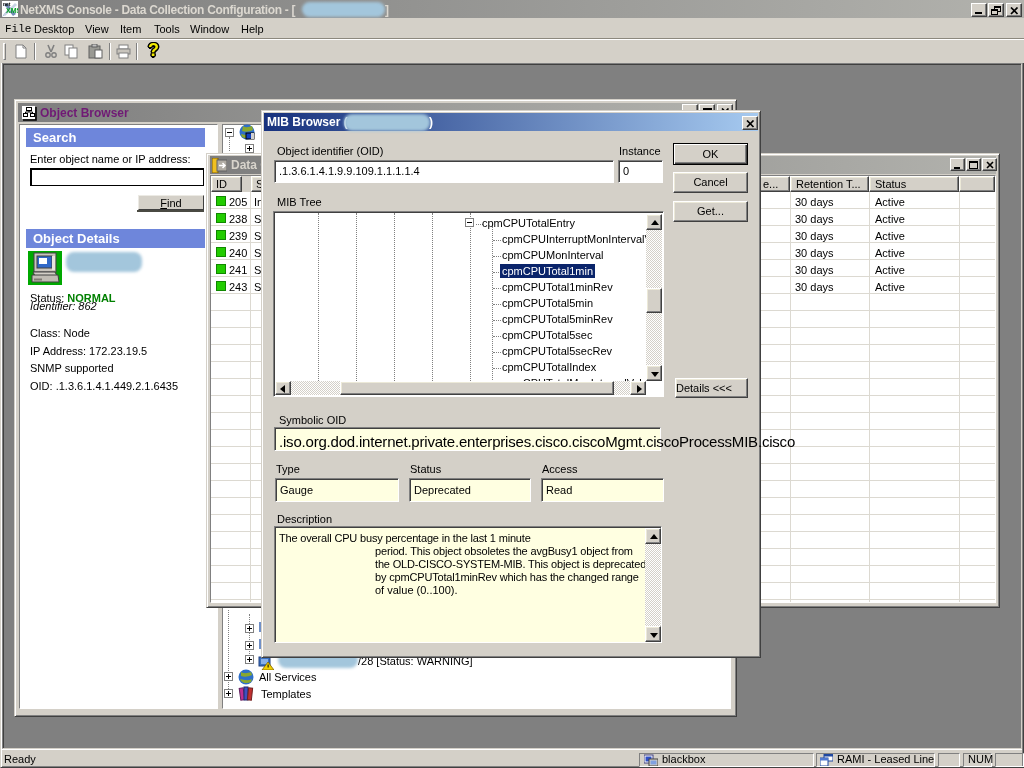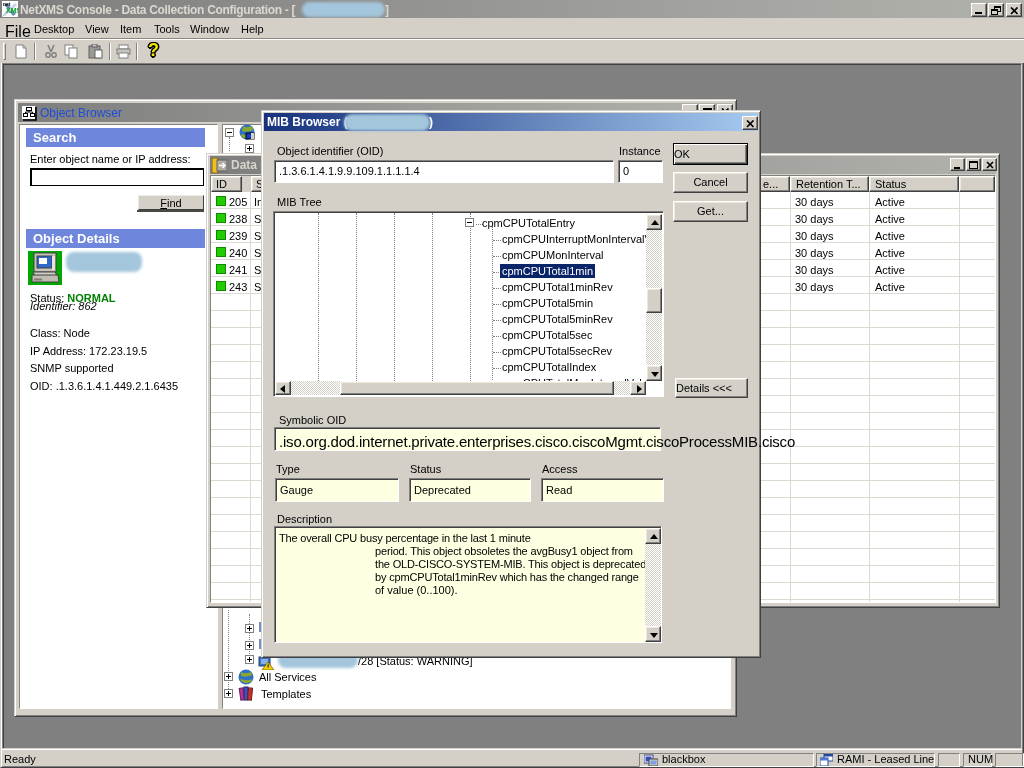--- a/index.html
+++ b/index.html
@@ -56,7 +56,7 @@
 <div class="a" style="left:0px;top:18px;width:1024px;height:20px;background:#D4D0C8;"></div>
 <div class="a" style="left:0px;top:38px;width:1024px;height:1px;background:#8C887E;"></div>
 <div class="a" style="left:0px;top:39px;width:1024px;height:1px;background:#FFFFFF;"></div>
-<div class="a" style="left:5px;top:23px;font-size:16px;">File</div>
+<div class="a" style="left:5px;top:23px;font-size:11px;font-family:Liberation Mono, monospace;">File</div>
 <div class="a" style="left:34px;top:23px;font-size:11px;">Desktop</div>
 <div class="a" style="left:85px;top:23px;font-size:11px;">View</div>
 <div class="a" style="left:120px;top:23px;font-size:11px;">Item</div>

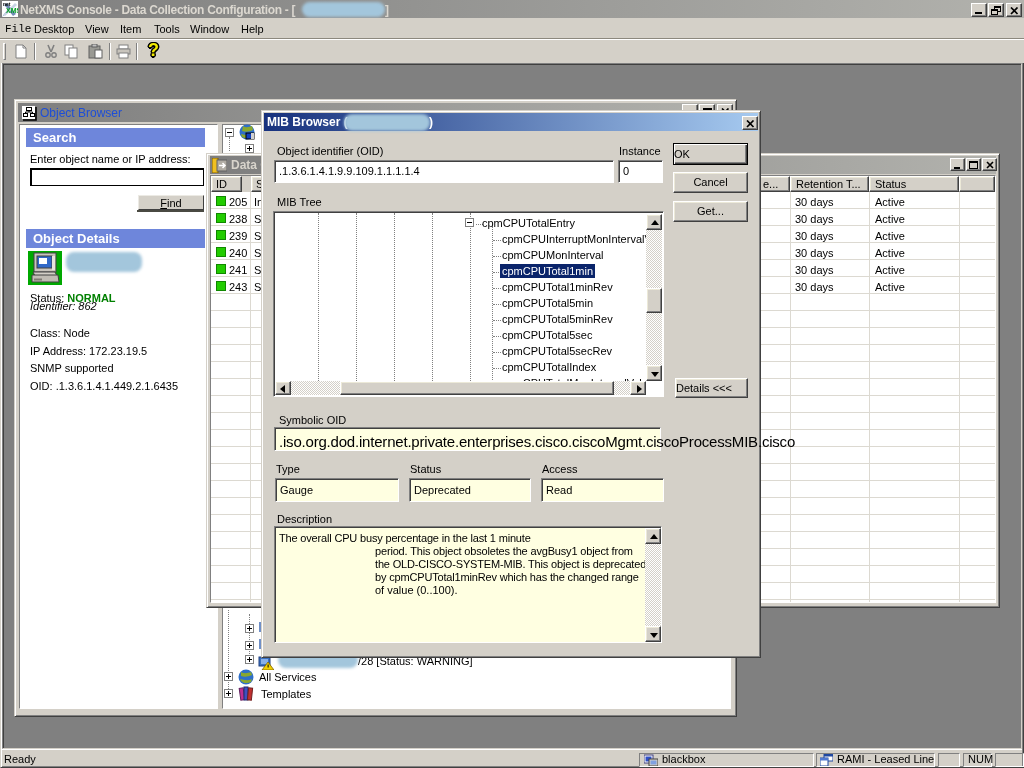--- a/index.html
+++ b/index.html
@@ -136,7 +136,7 @@
   <rect x="9.5" y="8.5" width="4" height="3" fill="#fff" stroke="#000"></rect>
   <path d="M8 6 V7 M4.5 8 V7 H11.5 V8" stroke="#000" fill="none"></path>
 </svg>
-<div class="a" style="left:40px;top:106px;font-size:12px;font-weight:normal;color:#1d4ed8;">Object Browser</div>
+<div class="a" style="left:40px;top:106px;font-size:12px;font-weight:bold;color:#701a75;">Object Browser</div>
 <div class="capbtn" style="left:682px;top:104px;width:16px;height:14px;">
     <div class="a" style="left:3px;top:9px;width:6px;height:2px;background:#000;"></div>
   </div>

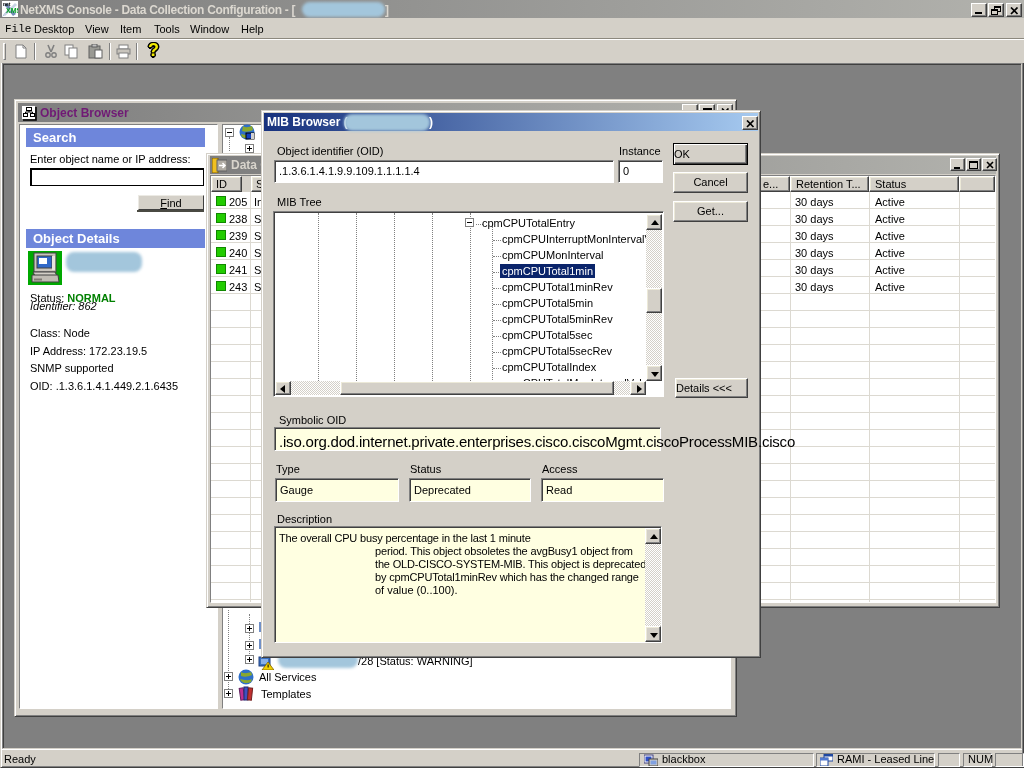--- a/index.html
+++ b/index.html
@@ -303,7 +303,7 @@
 <div class="a sunken" style="left:274px;top:160px;width:340px;height:23px;padding:4px 0 0 4px;font-size:11px;">.1.3.6.1.4.1.9.9.109.1.1.1.1.4</div>
 <div class="a" style="left:619px;top:145px;font-size:11px;">Instance</div>
 <div class="a sunken" style="left:618px;top:160px;width:45px;height:23px;padding:4px 0 0 4px;font-size:11px;">0</div>
-<div class="a" style="left:673px;top:143px;width:75px;height:22px;background:#D4D0C8;border:1px solid #000;box-shadow:inset 1px 1px 0 #fff, inset -1px -1px 0 #404040, inset -2px -2px 0 #808080;padding-top:4px;font-size:11px;">OK</div>
+<div class="a" style="left:673px;top:143px;width:75px;height:22px;background:#D4D0C8;border:1px solid #000;box-shadow:inset 1px 1px 0 #fff, inset -1px -1px 0 #404040, inset -2px -2px 0 #808080;text-align:center;padding-top:4px;font-size:11px;">OK</div>
 <div class="a raised" style="left:673px;top:172px;width:75px;height:21px;text-align:center;padding-top:3px;font-size:11px;">Cancel</div>
 <div class="a raised" style="left:673px;top:201px;width:75px;height:21px;text-align:center;padding-top:3px;font-size:11px;">Get...</div>
 

